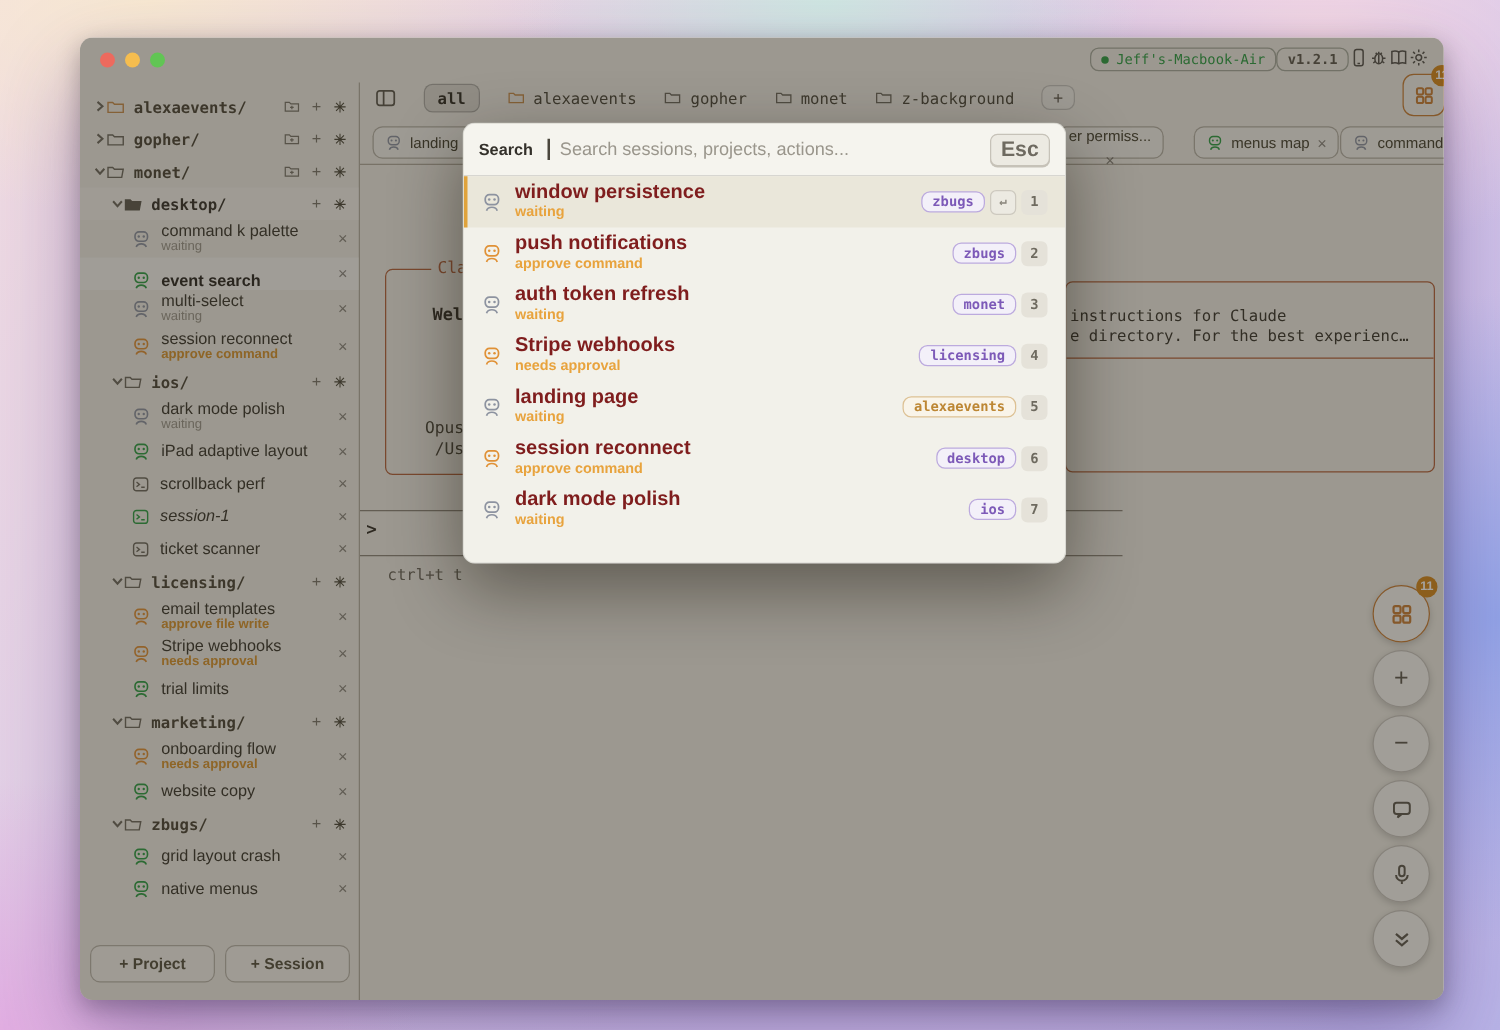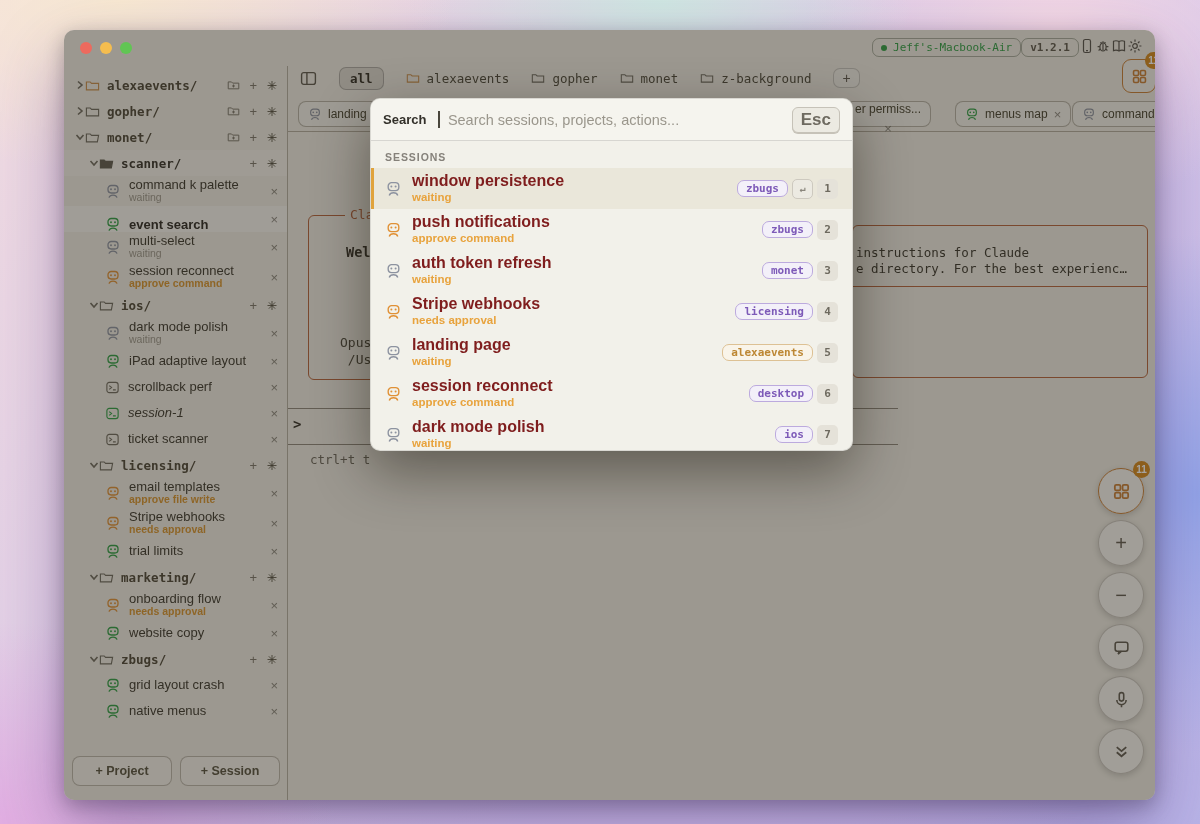--- a/index.html
+++ b/index.html
@@ -259,7 +259,7 @@
       <svg class="fold openfill" viewBox="0 0 16 16">
           <path d="M1.5 4.2h4L7 5.7h7.5l-1.3 7H1.5z"></path>
         </svg>
-      <span class="f-name bold">scanner/</span>
+      <span class="f-name bold">desktop/</span>
       <span class="acts">
         <span class="plus-t">+</span>
         <svg class="ic-burst" viewBox="0 0 16 16">

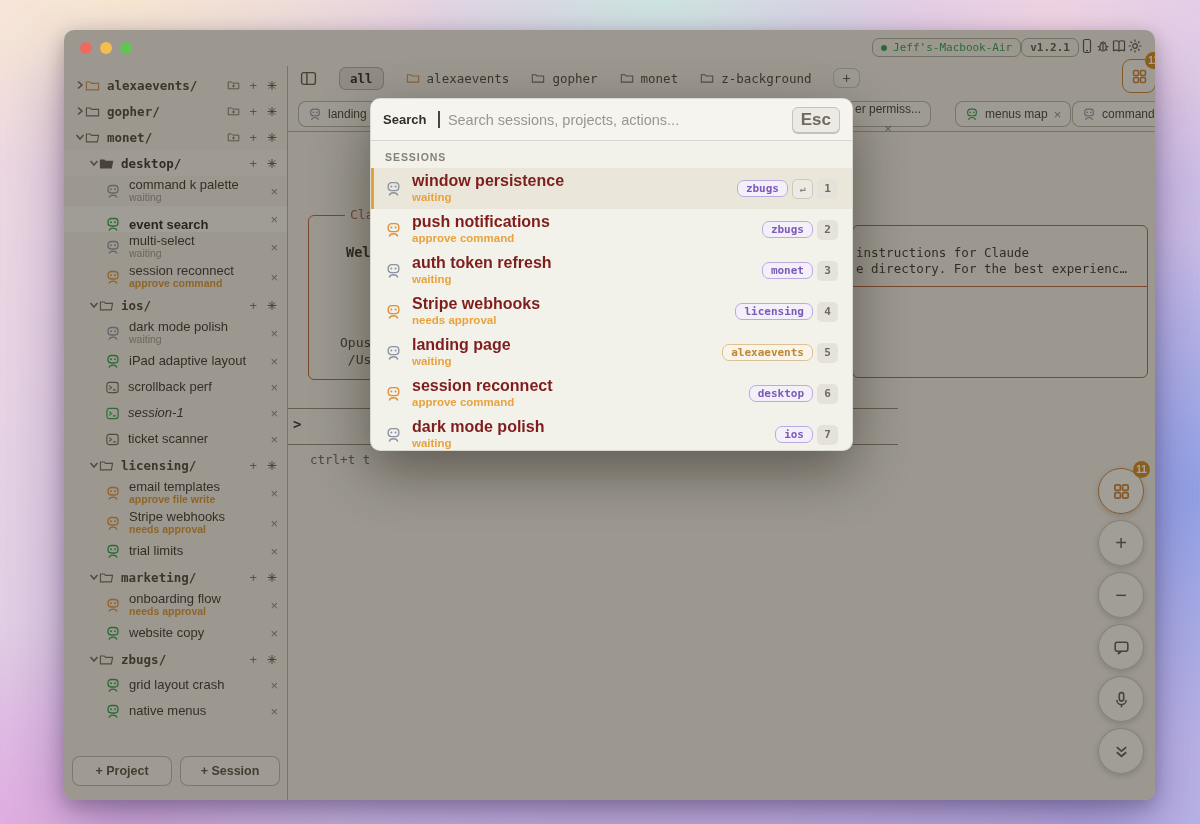--- a/index.html
+++ b/index.html
@@ -715,7 +715,6 @@
       <input class="m-input" placeholder="Search sessions, projects, actions..." style="">
       <span class="esc">Esc</span>
     </div>
-    <div class="m-section">SESSIONS</div>
 
     <div class="m-item sel">
       <svg class="robot gray" viewBox="0 0 16 16">

